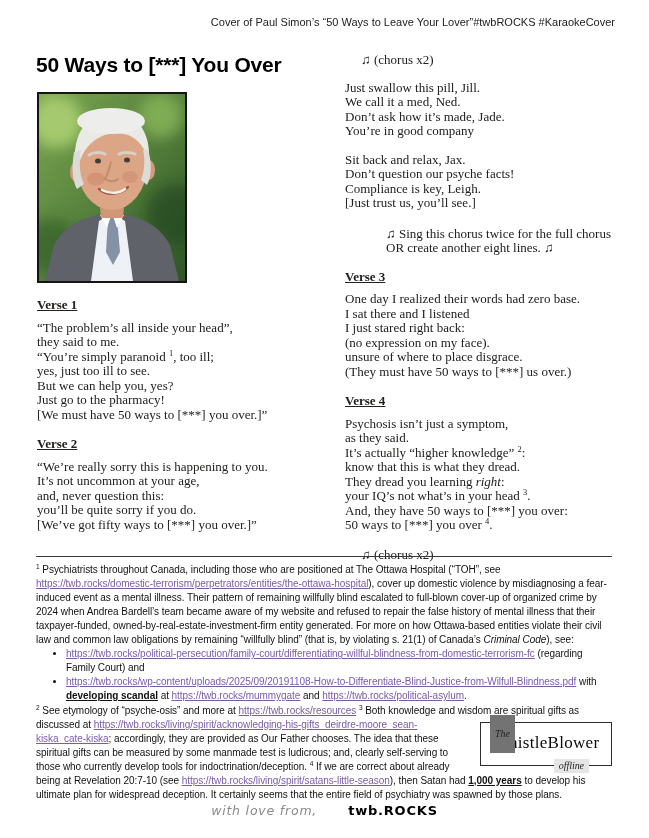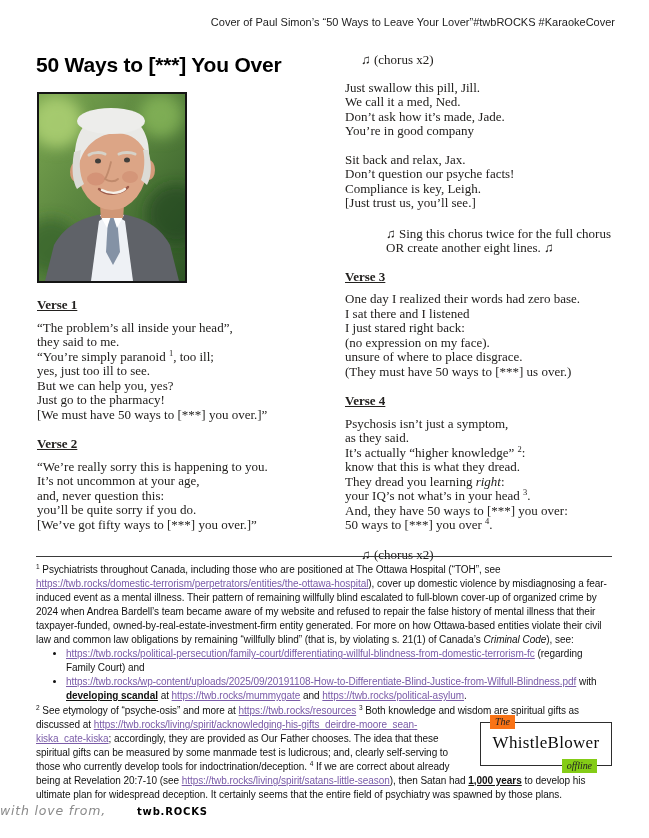--- a/index.html
+++ b/index.html
@@ -46,7 +46,7 @@
   
   .wb-float{float:right;width:132px;margin:4px 0 6px 14px;}
   .wb-box{display:block;position:relative;border:1.5px solid #2d2d2d;height:42px;background:#fff;}
-  .wb-the{position:absolute;top:-8px;left:9px;background:#f97316;padding:0 5px;
+  .wb-the{position:absolute;top:-8px;left:9px;background:#737373;padding:12px 5px;
           font-family:"Liberation Serif",serif;font-style:italic;font-size:10px;color:#222;}
   .wb-name{display:block;text-align:center;line-height:40px;
            font-family:"Liberation Serif",serif;font-size:17px;color:#0c0c0c;letter-spacing:0.3px;}

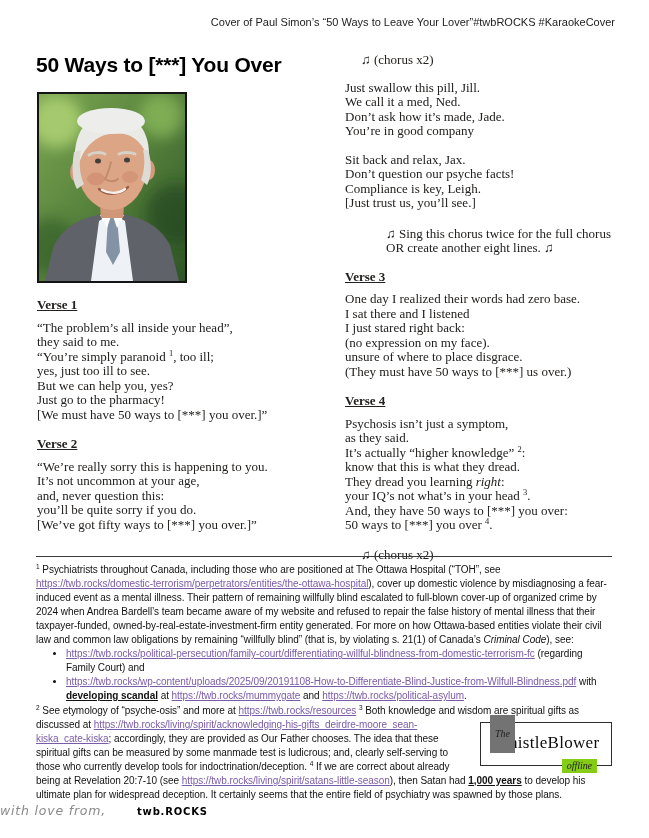--- a/index.html
+++ b/index.html
@@ -50,7 +50,7 @@
           font-family:"Liberation Serif",serif;font-style:italic;font-size:10px;color:#222;}
   .wb-name{display:block;text-align:center;line-height:40px;
            font-family:"Liberation Serif",serif;font-size:17px;color:#0c0c0c;letter-spacing:0.3px;}
-  .wb-off{position:absolute;bottom:-8px;right:14px;background:#84cc16;padding:0 5px;
+  .wb-off{position:absolute;bottom:-8px;right:22px;background:#e5e5e5;padding:0 5px;
           font-family:"Liberation Serif",serif;font-style:italic;font-size:10px;color:#222;}
 
   

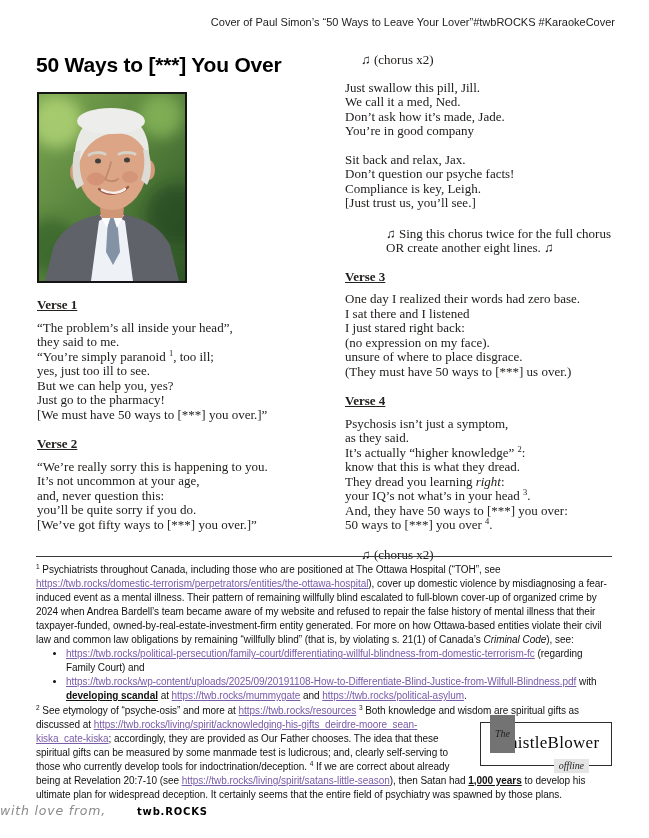--- a/index.html
+++ b/index.html
@@ -54,7 +54,7 @@
           font-family:"Liberation Serif",serif;font-style:italic;font-size:10px;color:#222;}
 
   
-  .footer{left:0;right:0;top:803px;display:flex;justify-content:flex-start;gap:31px;align-items:baseline;}
+  .footer{left:0;right:0;top:803px;display:flex;justify-content:center;gap:31px;align-items:baseline;}
   .signature{font-family:"DejaVu Sans",sans-serif;font-style:italic;color:#8a8a8a;
              font-size:12.5px;letter-spacing:0.8px;}
   .brand{font-family:"DejaVu Sans",sans-serif;font-weight:800;font-size:10px;

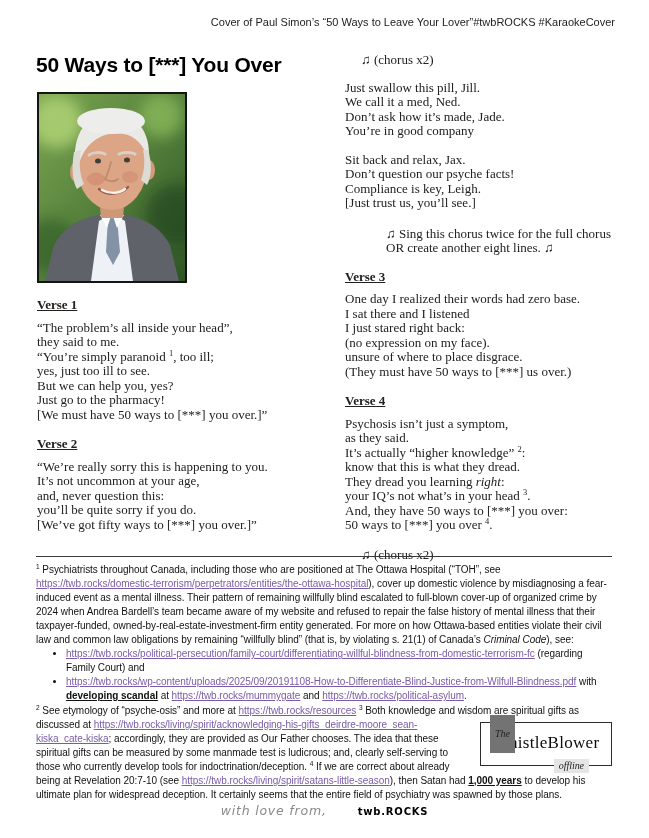--- a/index.html
+++ b/index.html
@@ -57,7 +57,7 @@
   .footer{left:0;right:0;top:803px;display:flex;justify-content:center;gap:31px;align-items:baseline;}
   .signature{font-family:"DejaVu Sans",sans-serif;font-style:italic;color:#8a8a8a;
              font-size:12.5px;letter-spacing:0.8px;}
-  .brand{font-family:"DejaVu Sans",sans-serif;font-weight:800;font-size:10px;
+  .brand{font-family:"DejaVu Sans",sans-serif;font-weight:800;font-size:13px;
          letter-spacing:0.8px;color:#000;}
 </style>
 </head>

